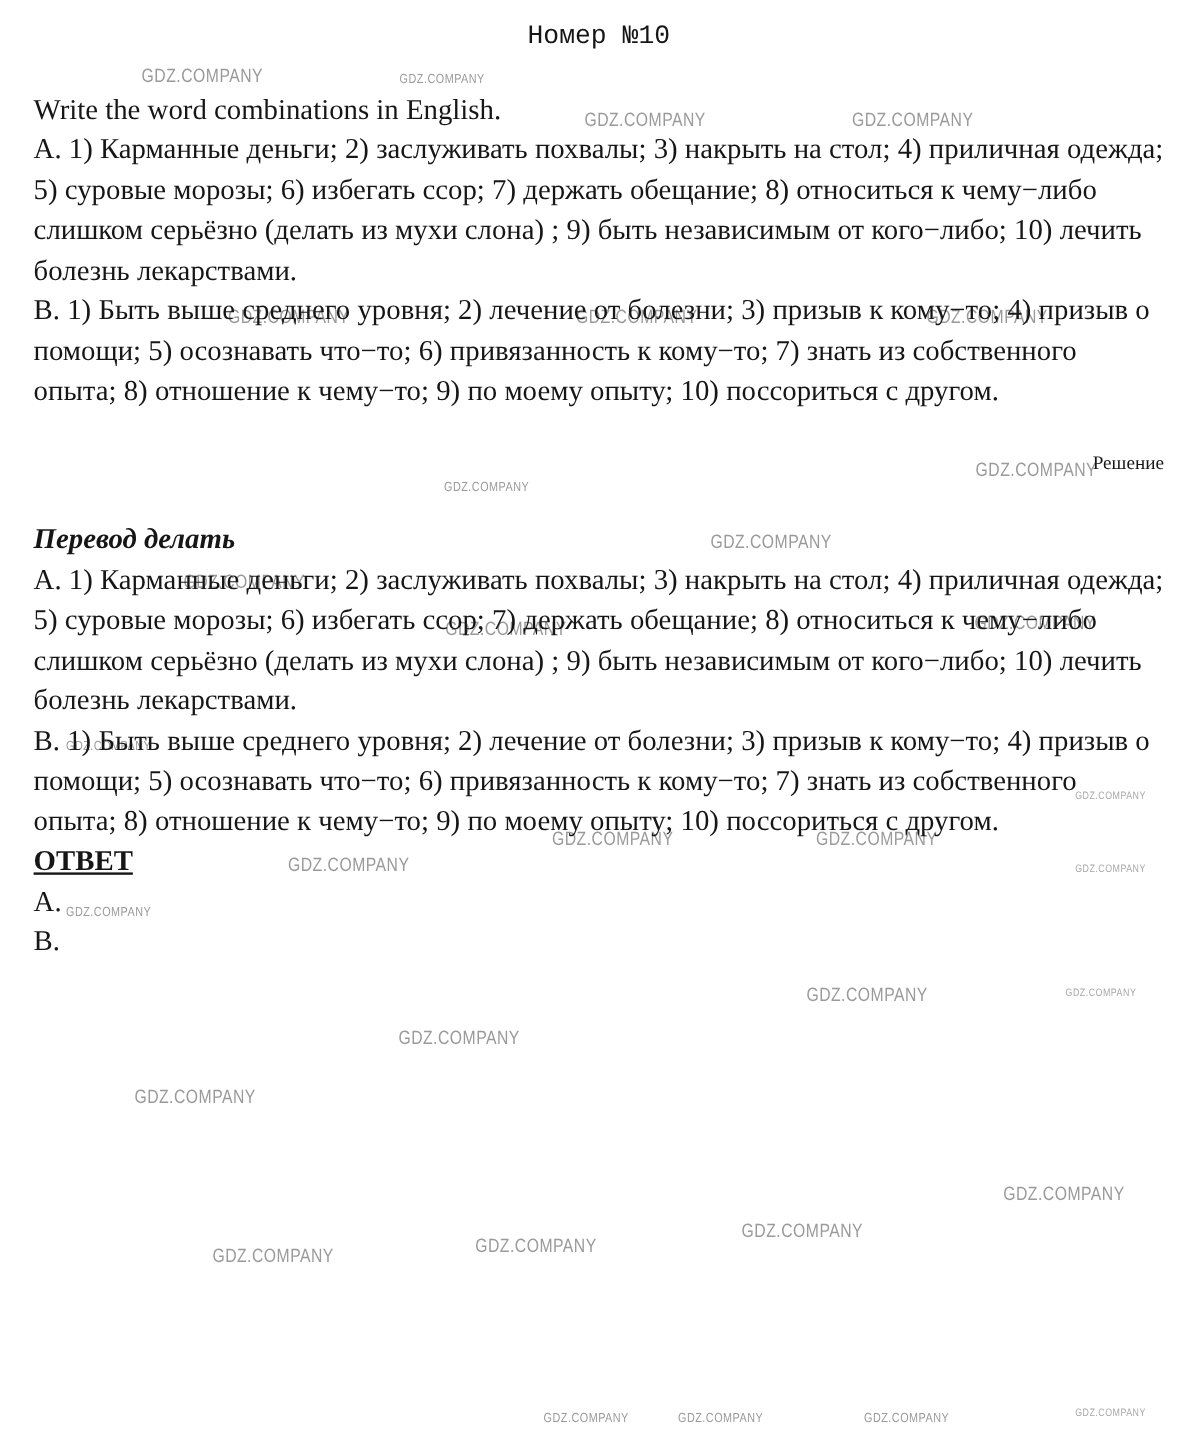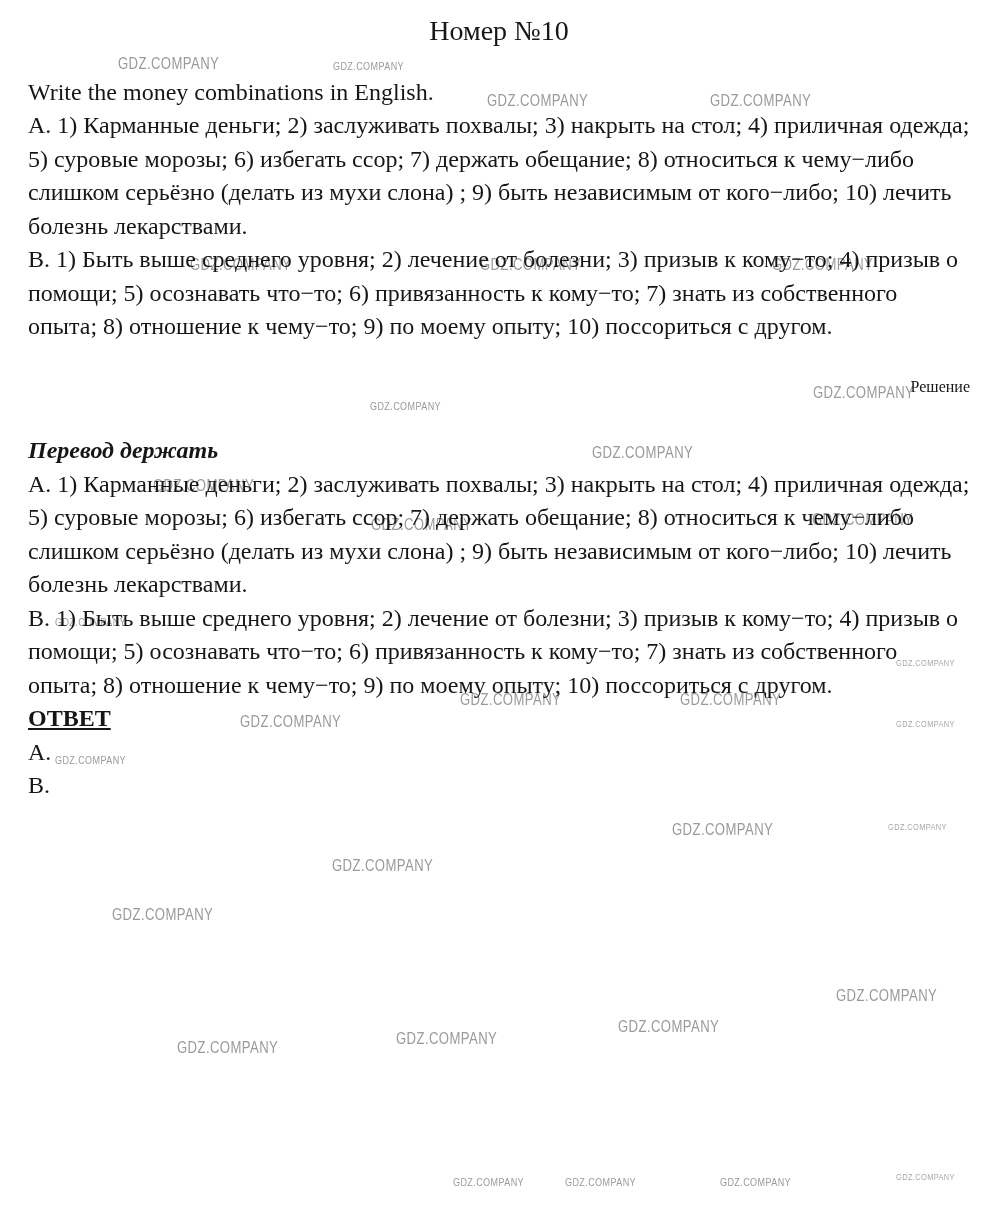--- a/index.html
+++ b/index.html
@@ -21,8 +21,9 @@
   .content p { margin: 0; line-height: 33.5px; }
   .title {
     text-align: center;
-    font-size: 28px;
+    font-size: 22px;
     margin: 0 0 28px 0 !important;
+    font-family: Liberation Mono, monospace;
   }
   .solution-heading {
     text-align: right;

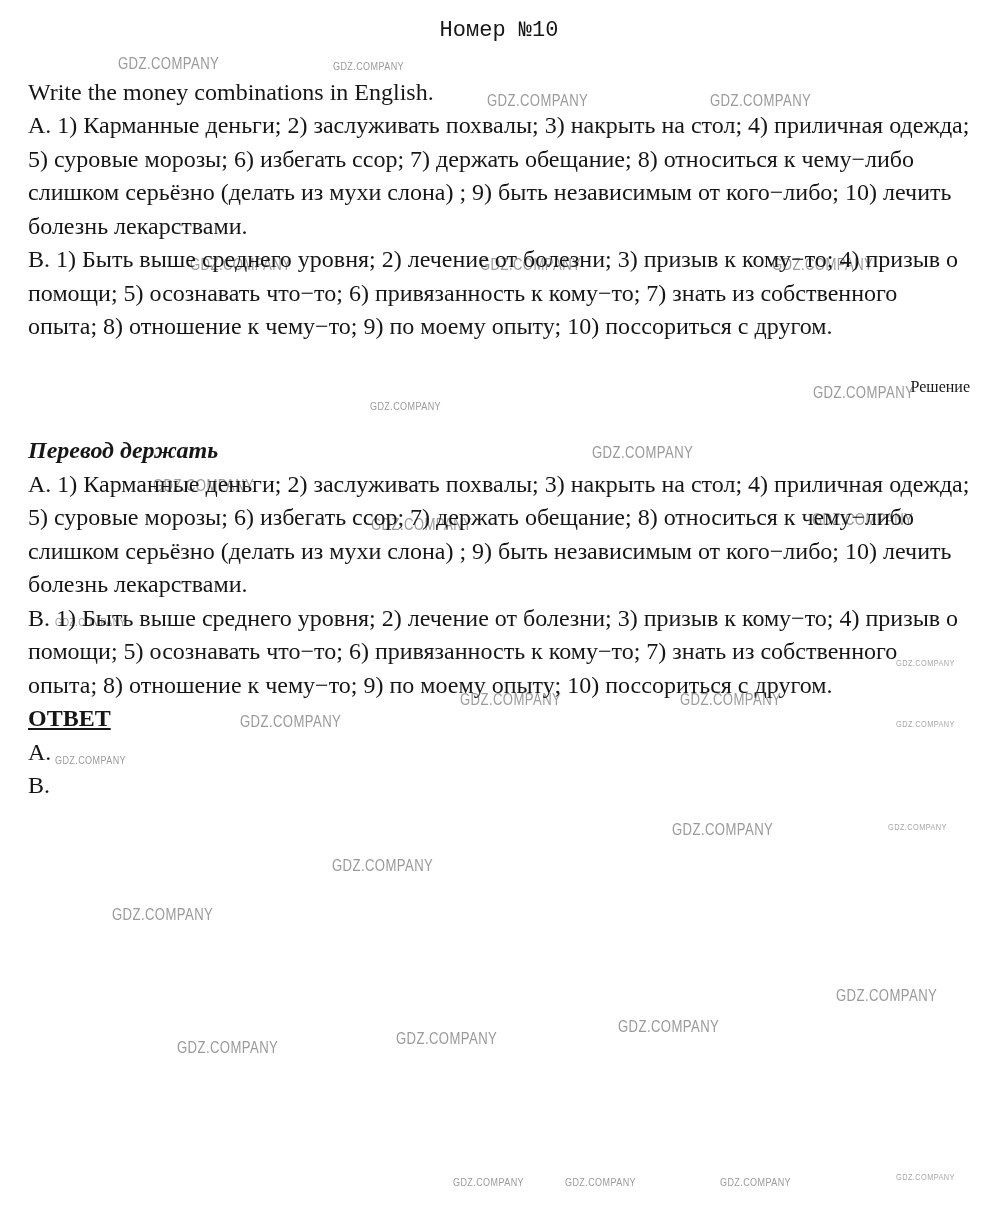--- a/index.html
+++ b/index.html
@@ -91,7 +91,7 @@
 
     <p class="title">Номер №10</p>
 
-    <p>Write the money combinations in English.</p>
+    <p>Write the word combinations in English.</p>
     <p>А. 1) Карманные деньги; 2) заслуживать похвалы; 3) накрыть на стол; 4) приличная одежда; 5) суровые морозы; 6) избегать ссор; 7) держать обещание; 8) относиться к чему−либо слишком серьёзно (делать из мухи слона) ; 9) быть независимым от кого−либо; 10) лечить болезнь лекарствами.</p>
     <p>В. 1) Быть выше среднего уровня; 2) лечение от болезни; 3) призыв к кому−то; 4) призыв о помощи; 5) осознавать что−то; 6) привязанность к кому−то; 7) знать из собственного опыта; 8) отношение к чему−то; 9) по моему опыту; 10) поссориться с другом.</p>
 

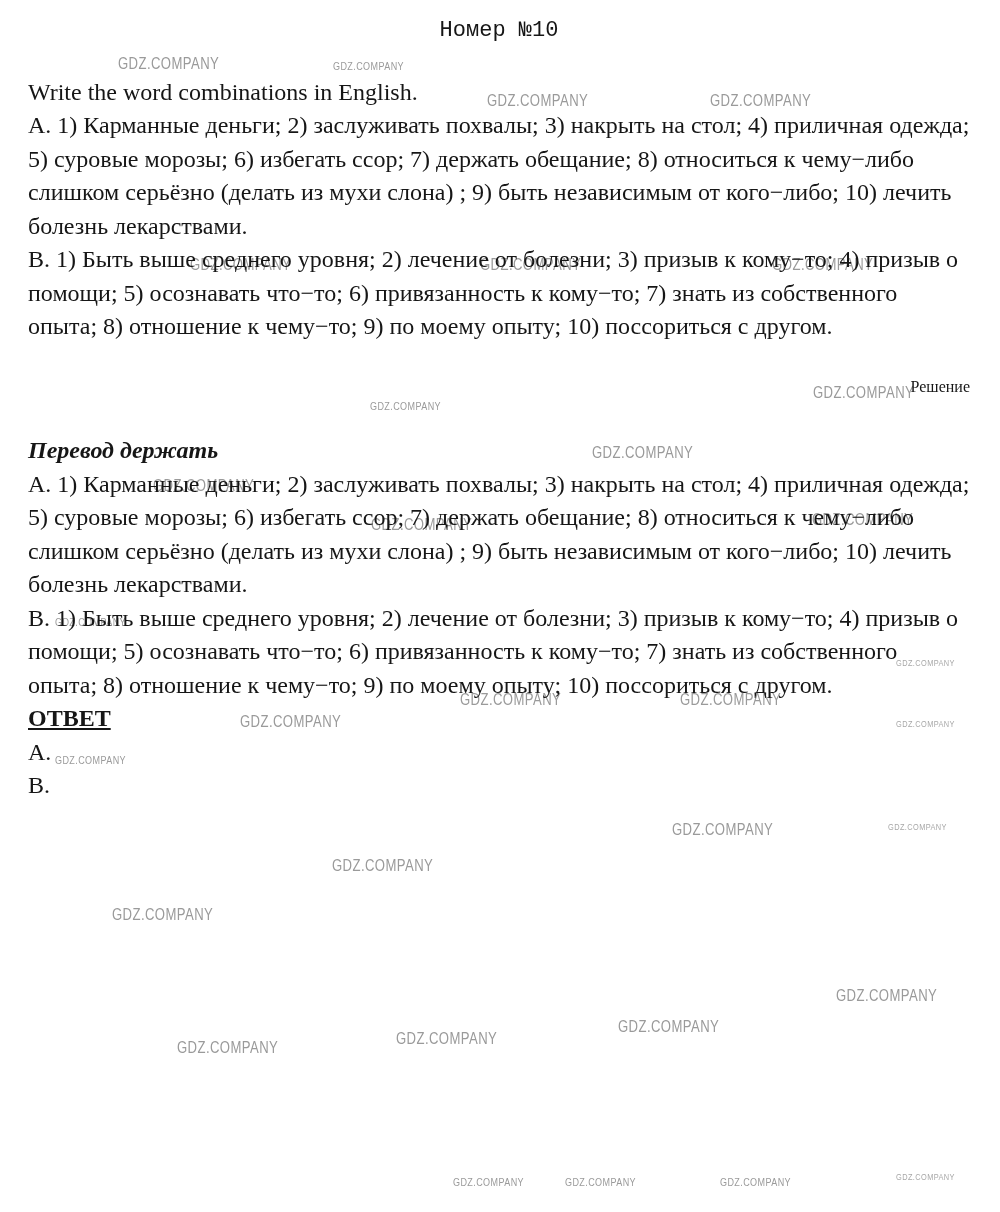--- a/index.html
+++ b/index.html
@@ -97,7 +97,7 @@
 
     <p class="solution-heading">Решение</p>
 
-    <p class="bold-italic">Перевод держать</p>
+    <p class="bold-italic">Перевод делать</p>
     <p>А. 1) Карманные деньги; 2) заслуживать похвалы; 3) накрыть на стол; 4) приличная одежда; 5) суровые морозы; 6) избегать ссор; 7) держать обещание; 8) относиться к чему−либо слишком серьёзно (делать из мухи слона) ; 9) быть независимым от кого−либо; 10) лечить болезнь лекарствами.</p>
     <p>В. 1) Быть выше среднего уровня; 2) лечение от болезни; 3) призыв к кому−то; 4) призыв о помощи; 5) осознавать что−то; 6) привязанность к кому−то; 7) знать из собственного опыта; 8) отношение к чему−то; 9) по моему опыту; 10) поссориться с другом.</p>
 

